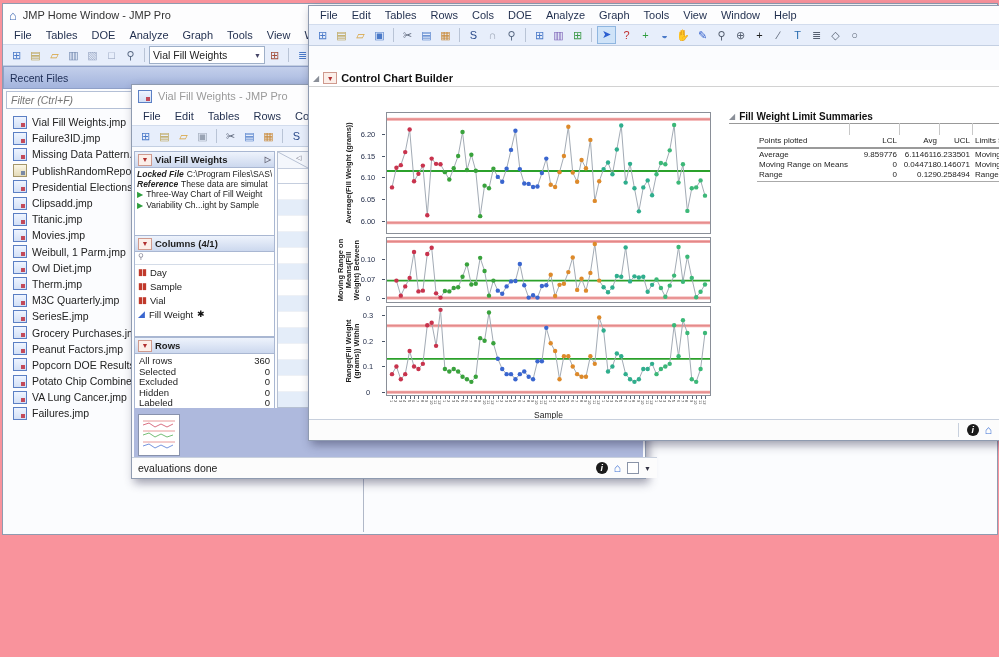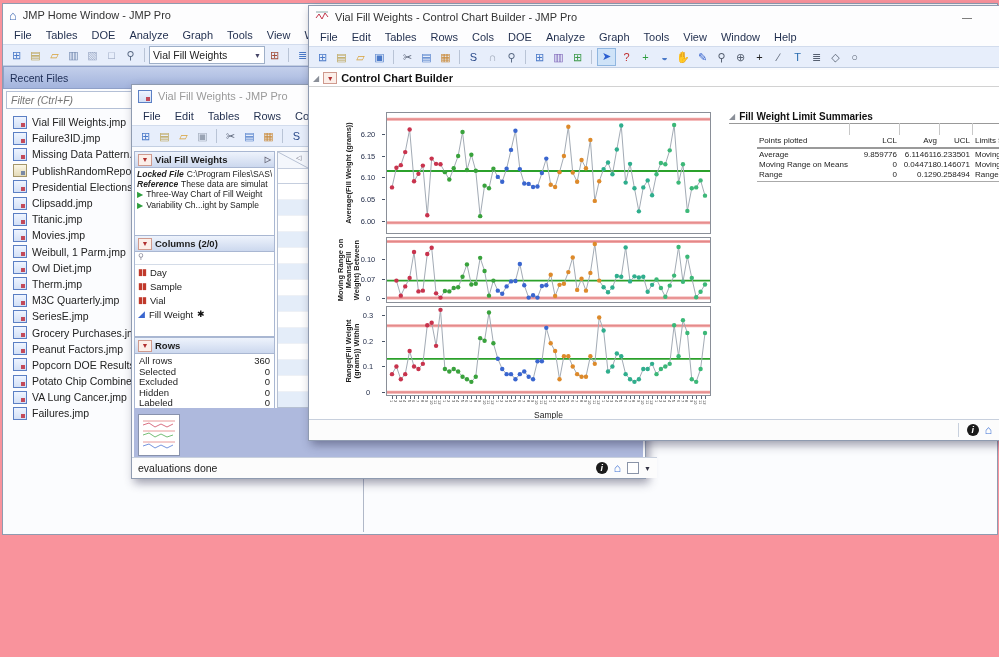--- a/index.html
+++ b/index.html
@@ -356,17 +356,6 @@
   </div>
 
   <div class="win" id="chart-window" style="left:308px;top:5px;width:691px;height:434px;">
-    <div class="titlebar">
-      <span>
-        <svg width="14" height="12">
-            <polyline points="1,8 4,4 7,9 10,3 13,7" fill="none" stroke="#c2364a" stroke-width="1"></polyline>
-            <line x1="1" y1="2" x2="13" y2="2" stroke="#8aa"></line>
-          </svg>
-      </span>
-      <span>Vial Fill Weights - Control Chart Builder - JMP Pro</span>
-      <span style="flex:1;"></span>
-      <span style="color:#555;font-size:10px;margin-right:22px;">—</span>
-    </div>
     <div class="menubar" id="chart-menus">
         <span class="menu-item">File</span>
         <span class="menu-item">Edit</span>

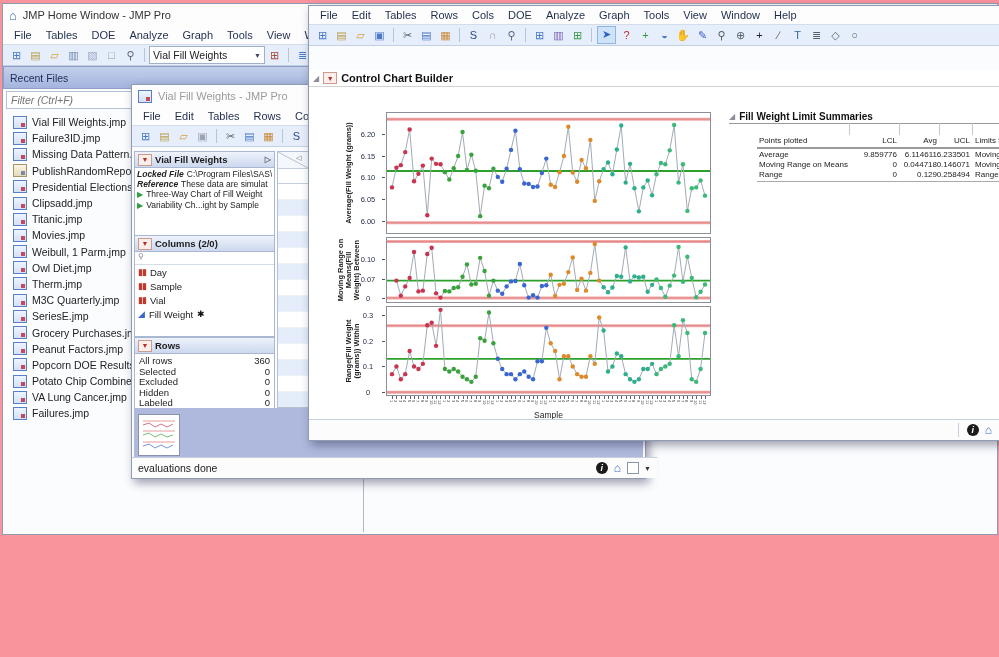--- a/index.html
+++ b/index.html
@@ -220,7 +220,7 @@
     <div style="position:absolute;left:2px;top:150px;width:141px;">
       <div class="phead">
         <span class="rtbox">▼</span>
-        <span>Columns (2/0)</span>
+        <span>Columns (4/1)</span>
       </div>
       <div class="pbody" style="height:84px;overflow:hidden;">
         <div style="border-bottom:1px solid #d4dce8;height:12px;font-size:8px;color:#889;padding-left:3px;">⚲</div>

